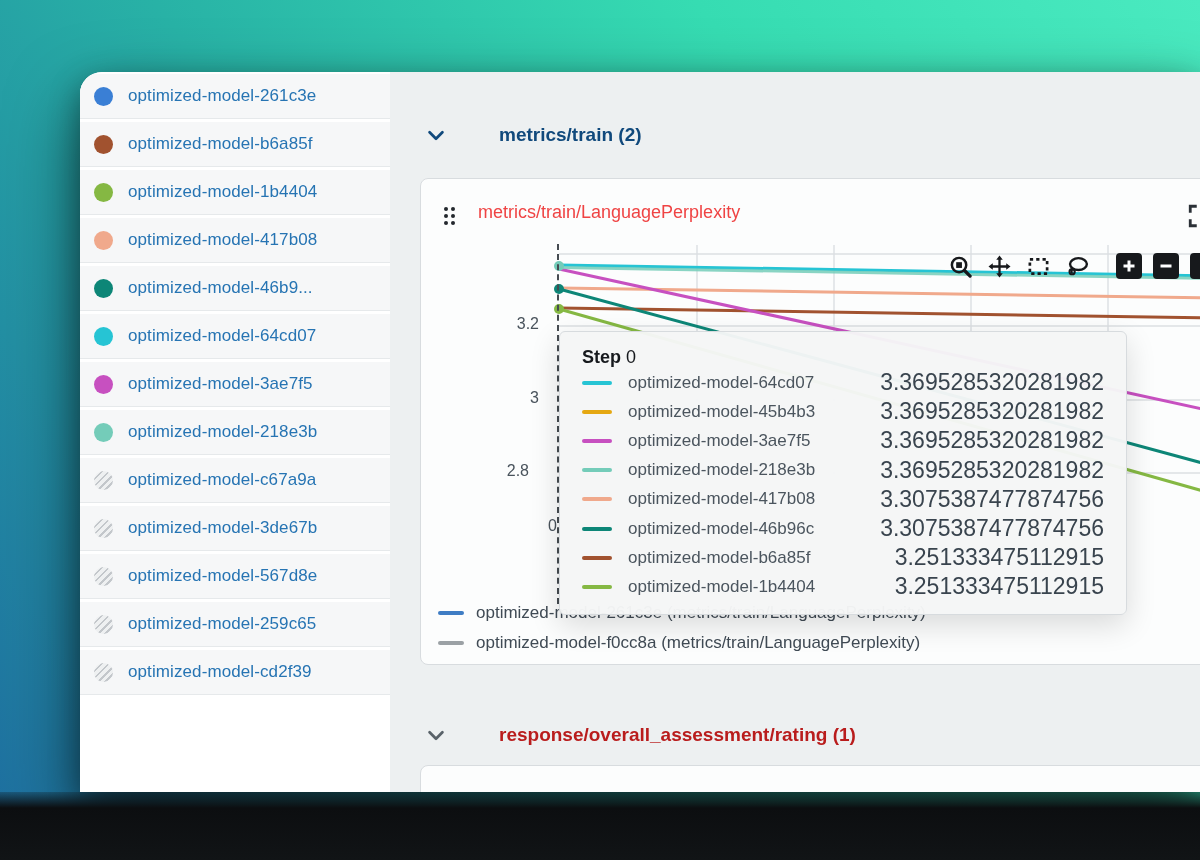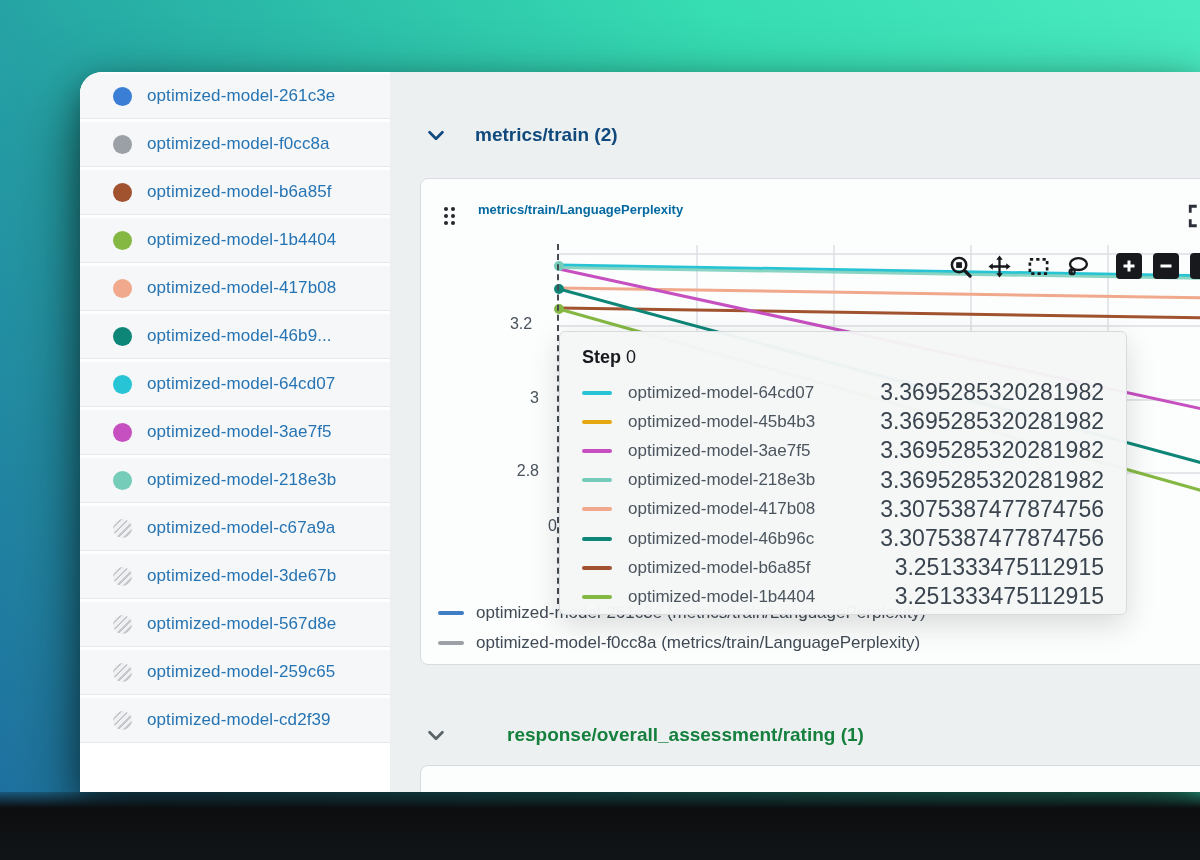--- a/index.html
+++ b/index.html
@@ -16,7 +16,7 @@
   
   .sidebar { position:absolute; left:0; top:0; width:310px; height:720px; background:#ffffff; padding-top:2px; }
   .run-row { display:flex; align-items:center; gap:15px; height:45px; margin-bottom:3px;
-    background:#f6f7f8; border-bottom:1px solid #e6e9eb; padding-left:33px; cursor:pointer; }
+    background:#f6f7f8; border-bottom:1px solid #e6e9eb; padding-left:14px; cursor:pointer; }
   .run-label { font-size:17px; color:#2674b3; letter-spacing:.1px; white-space:nowrap; }
   .dot { width:19px; height:19px; flex:0 0 19px; }
   .dot-hatched { width:19px; height:19px; flex:0 0 19px; border-radius:50%;

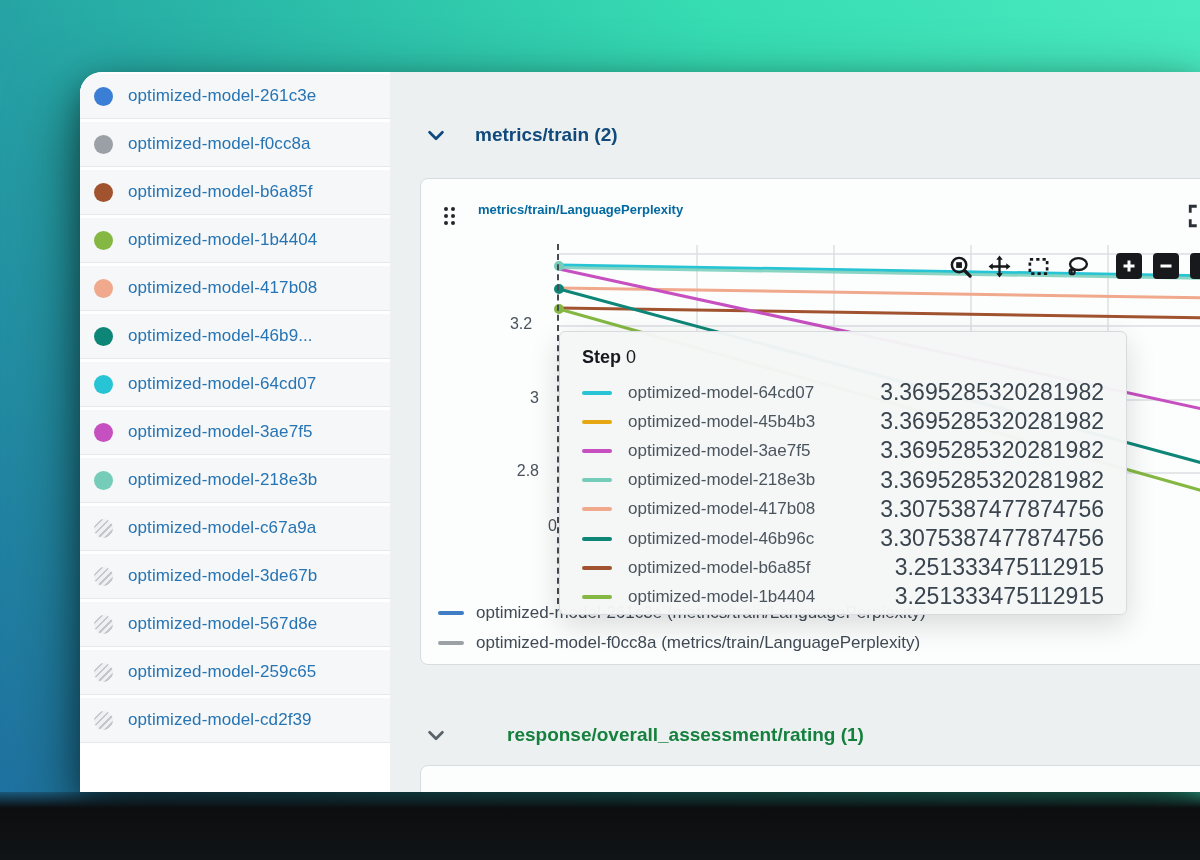--- a/index.html
+++ b/index.html
@@ -82,12 +82,6 @@
             <circle cx="9.5" cy="9.5" r="9.5" fill="#3a7fd5"></circle>
           </svg>
         <span class="run-label">optimized-model-261c3e</span>
-        </div>
-      <div class="run-row">
-        <svg class="dot" viewBox="0 0 19 19">
-            <circle cx="9.5" cy="9.5" r="9.5" fill="#9aa0a6"></circle>
-          </svg>
-        <span class="run-label">optimized-model-f0cc8a</span>
         </div>
       <div class="run-row">
         <svg class="dot" viewBox="0 0 19 19">

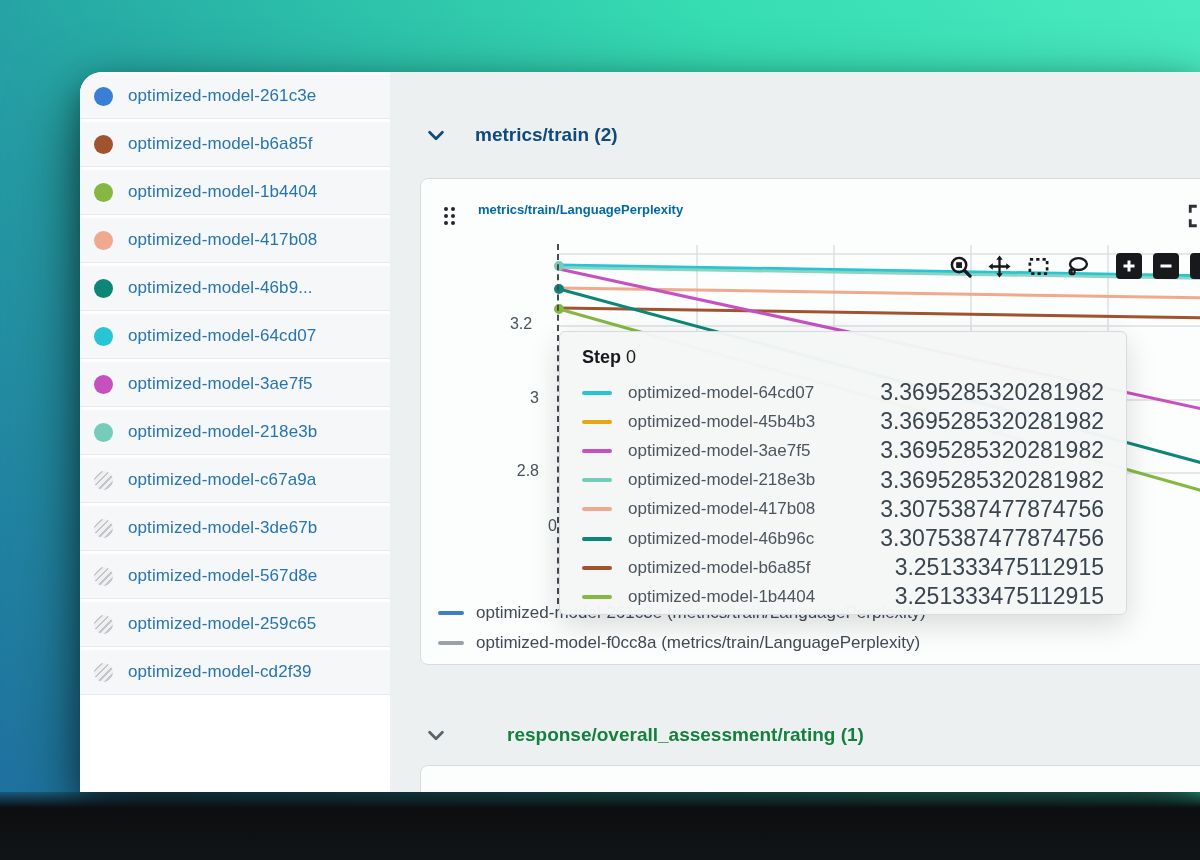--- a/index.html
+++ b/index.html
@@ -24,7 +24,7 @@
 
   
   .main { position:absolute; left:310px; top:0; right:0; bottom:0; background:#edf0f1; }
-  .section-header { position:absolute; display:flex; align-items:flex-start; gap:28px; cursor:pointer; }
+  .section-header { position:absolute; display:flex; align-items:flex-start; gap:52px; cursor:pointer; }
   .section-header .label { font-size:19px; font-weight:bold; }
   .hdr-train .label { color:#10497c; }
   .hdr-rating .label { color:#15803d;margin-left:32px; }

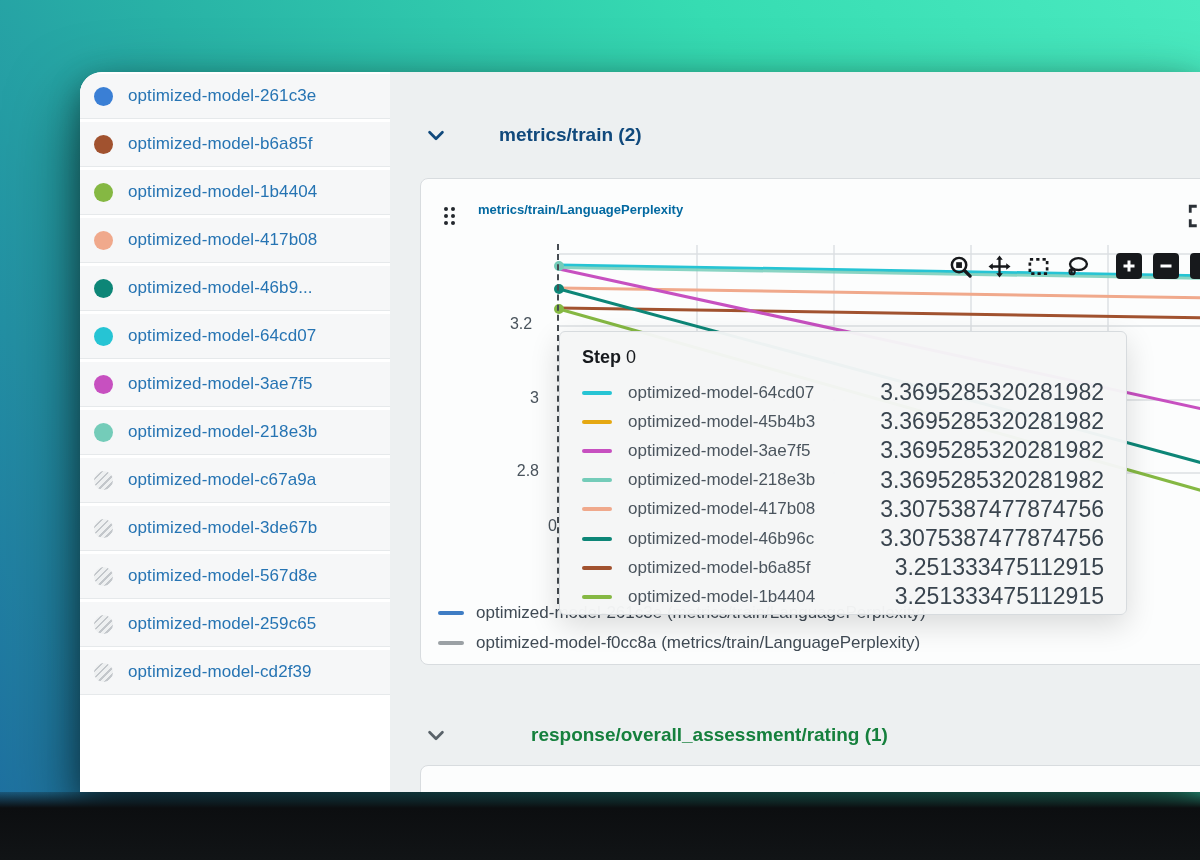--- a/index.html
+++ b/index.html
@@ -37,7 +37,7 @@
   .drag-handle { position:absolute; left:23px; top:28px; display:grid;
     grid-template-columns:4px 4px; grid-auto-rows:4px; gap:3px; cursor:grab; }
   .drag-handle i { width:4px; height:4px; border-radius:50%; background:#23282d; }
-  .card-title { position:absolute; left:57px; top:23px; font-size:13px; font-weight:bold; color:#0369a1; }
+  .card-title { position:absolute; left:57px; top:23px; font-size:18px; font-weight:normal; color:#ef4444; }
 
   .chart-svg { position:absolute; left:0; top:0; }
   .ytick { position:absolute; width:36px; text-align:right; font-size:16px; color:#49535c; }

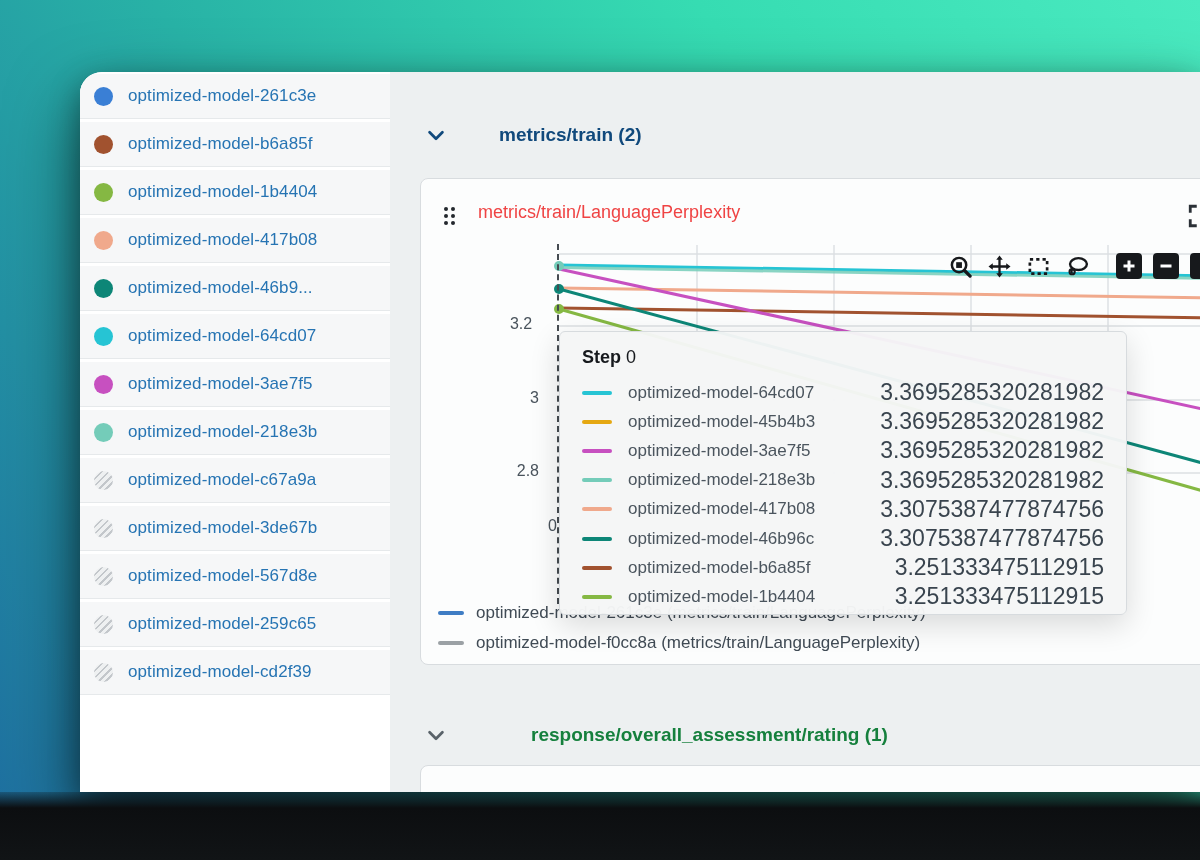--- a/index.html
+++ b/index.html
@@ -199,7 +199,7 @@
 
         <div class="crosshair"></div>
 
-        <div class="ytick" style="left:82px; top:136px;text-align:center;">3.2</div>
+        <div class="ytick" style="left:82px; top:136px;">3.2</div>
         <div class="ytick" style="left:82px; top:210px;">3</div>
         <div class="ytick" style="left:82px; top:283px;text-align:right;">2.8</div>
         <div class="xtick" style="left:127px; top:338px;">0</div>

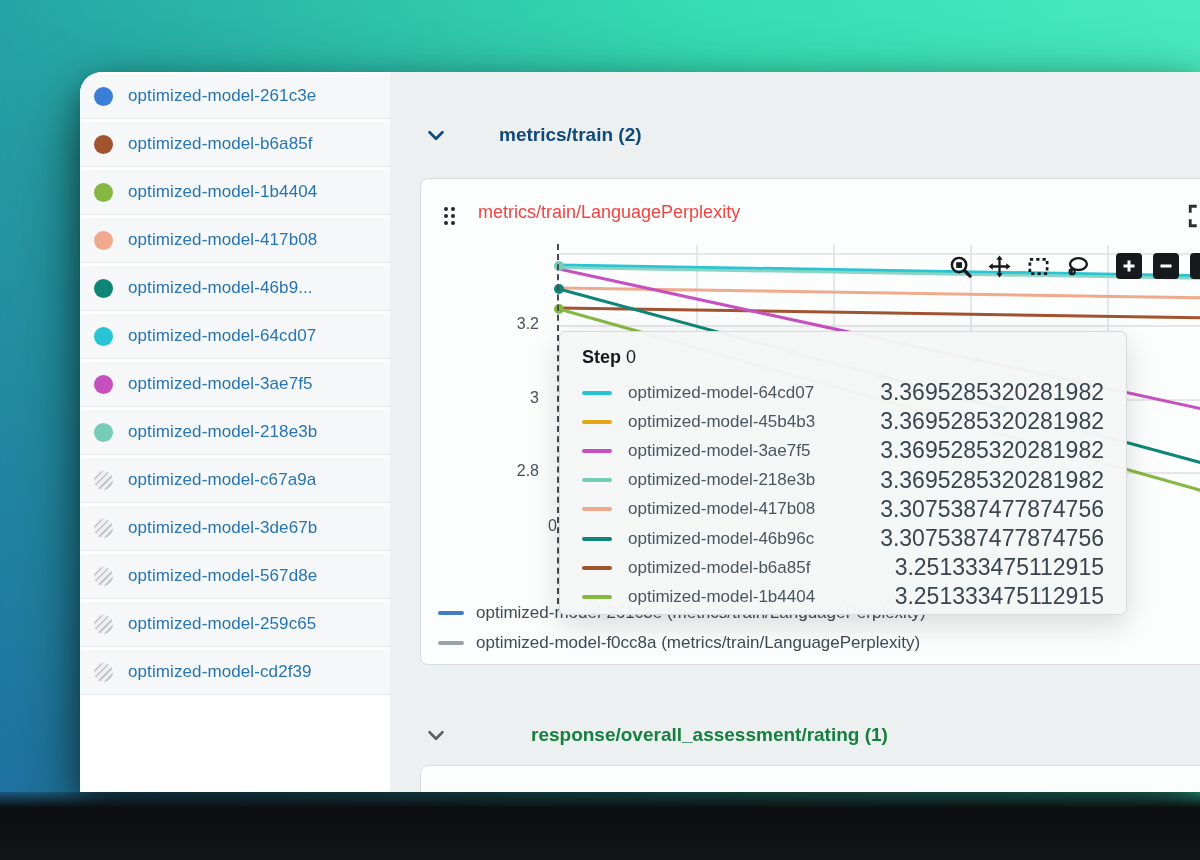--- a/index.html
+++ b/index.html
@@ -60,7 +60,7 @@
   .tooltip { position:absolute; left:169px; top:259px; width:568px; height:284px; z-index:5;
     background:rgba(245,246,246,.97); border:1px solid #d7dbde; border-radius:6px;
     box-shadow:0 10px 30px rgba(0,0,0,.14); padding:15px 22px 10px 22px; overflow:hidden; }
-  .tt-title { font-size:18px; color:#16191d; margin-bottom:10px; }
+  .tt-title { font-size:18px; color:#16191d; }
   .tt-title b { font-weight:bold; }
   .tt-row { display:flex; align-items:center; gap:16px; height:29.2px; }
   .tt-swatch { flex:0 0 30px; }

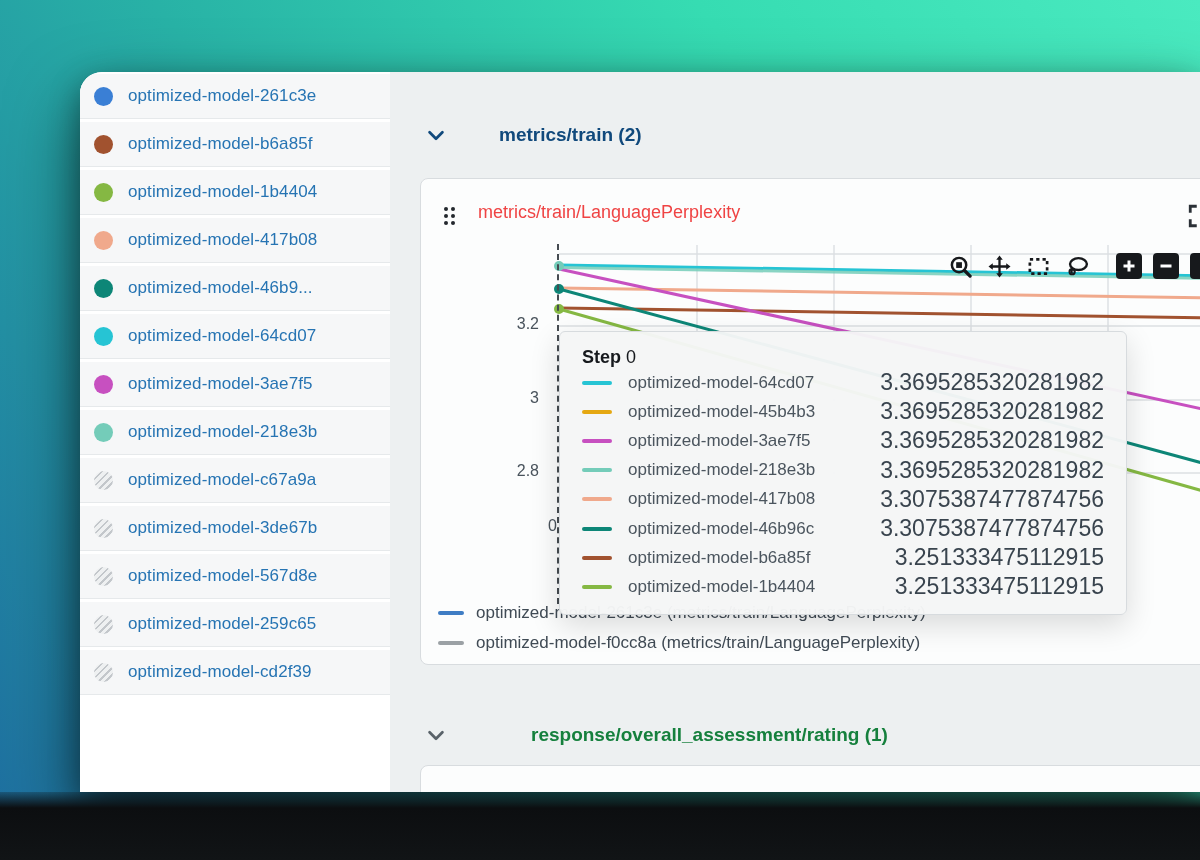--- a/index.html
+++ b/index.html
@@ -201,7 +201,7 @@
 
         <div class="ytick" style="left:82px; top:136px;">3.2</div>
         <div class="ytick" style="left:82px; top:210px;">3</div>
-        <div class="ytick" style="left:82px; top:283px;text-align:right;">2.8</div>
+        <div class="ytick" style="left:72px; top:283px;text-align:right;">2.8</div>
         <div class="xtick" style="left:127px; top:338px;">0</div>
 
         <div class="modebar">

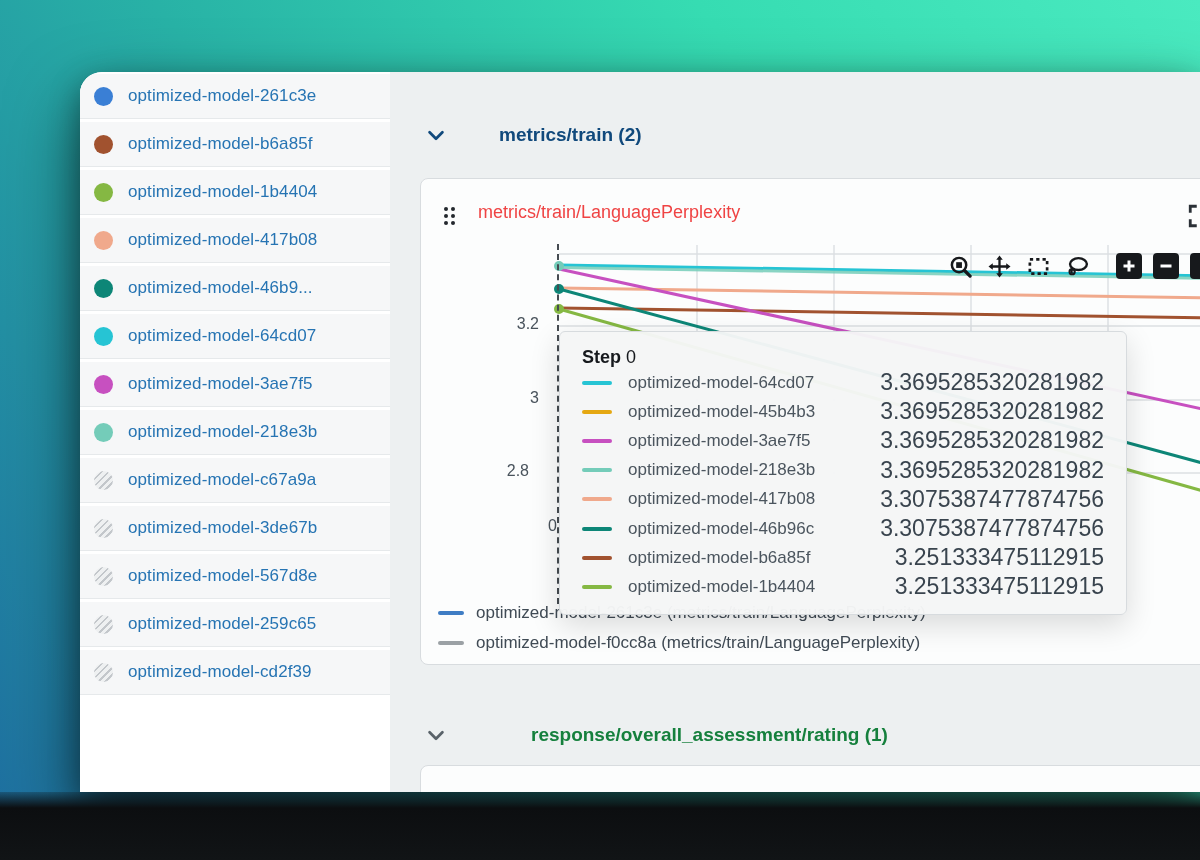--- a/index.html
+++ b/index.html
@@ -27,7 +27,7 @@
   .section-header { position:absolute; display:flex; align-items:flex-start; gap:52px; cursor:pointer; }
   .section-header .label { font-size:19px; font-weight:bold; }
   .hdr-train .label { color:#10497c; }
-  .hdr-rating .label { color:#15803d;margin-left:32px; }
+  .hdr-rating .label { color:#b91c1c; }
 
   .chart-card { position:absolute; left:30px; top:106px; width:800px; height:487px;
     background:#fcfdfd; border:1px solid #d8dcdf; border-radius:8px; }

